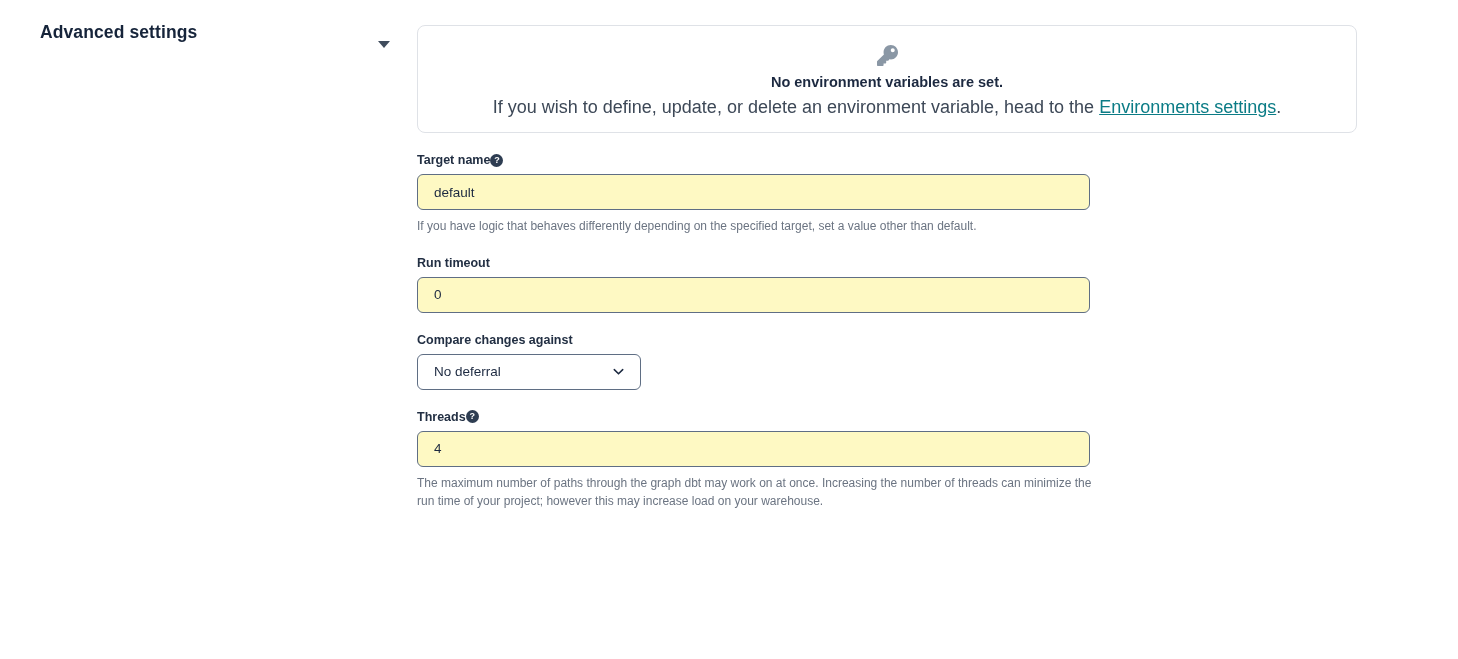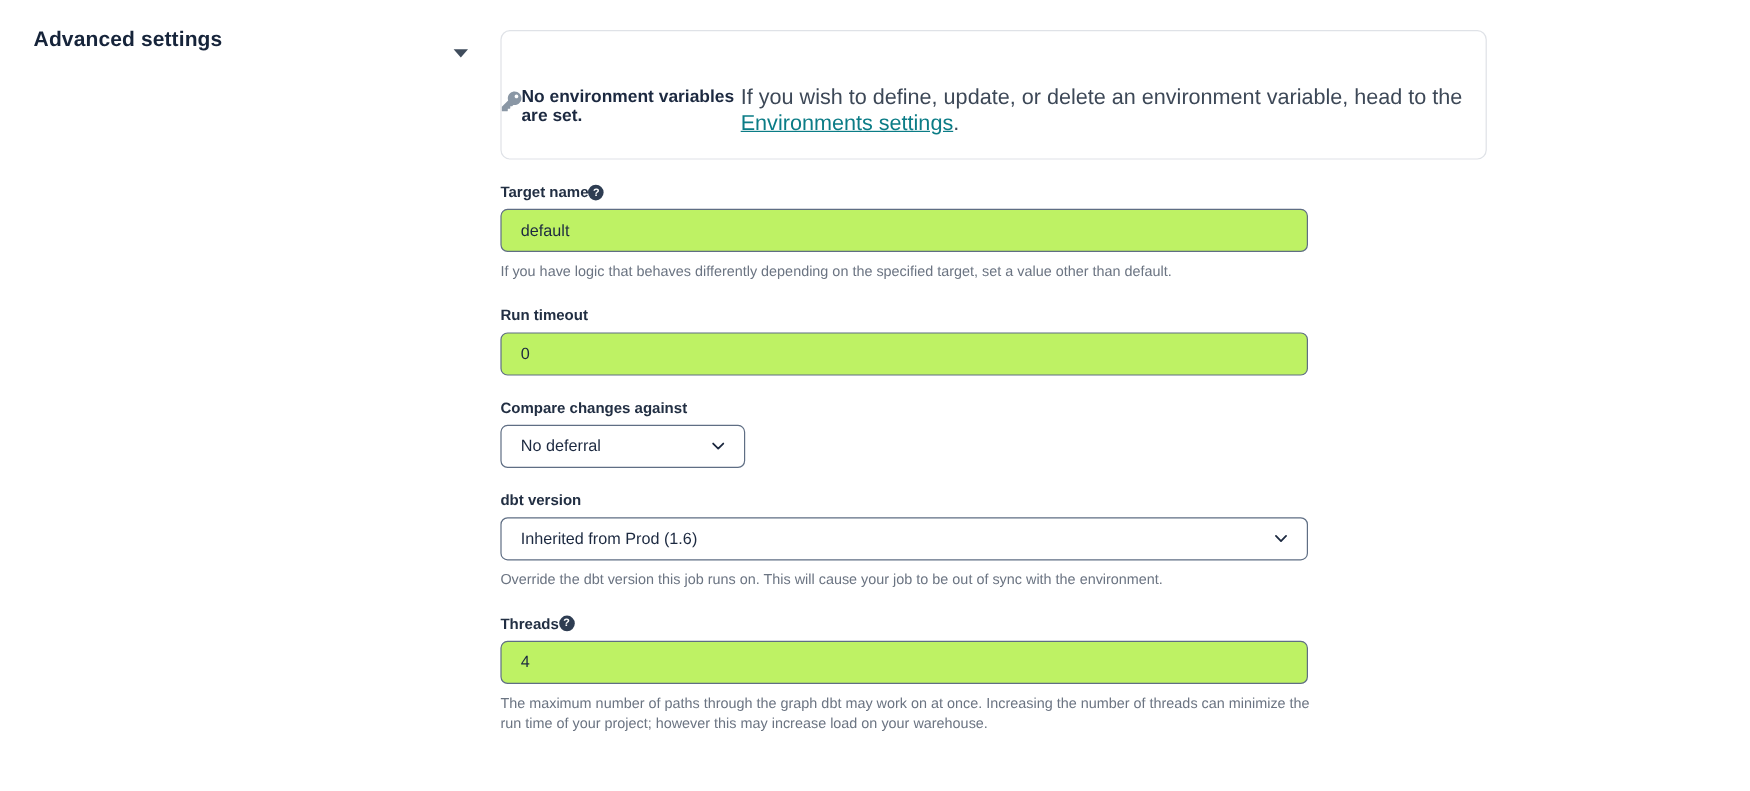--- a/index.html
+++ b/index.html
@@ -8,7 +8,7 @@
 
   
   .left-col { width:417px; padding:22px 0 0 28px; position:relative; flex-shrink:0; }
-  .page-title { font-size:17.5px; font-weight:700; color:#16243a; letter-spacing:.1px; }
+  .page-title { font-size:17.5px; font-weight:700; color:#16243a; letter-spacing:.1px;margin-left:12px; }
   .page-subtitle { margin-top:7px; font-size:13.5px; color:#3d4857; }
   .collapse-triangle { position:absolute; top:41px; left:378px; width:0; height:0;
     border-left:6.5px solid transparent; border-right:6.5px solid transparent;

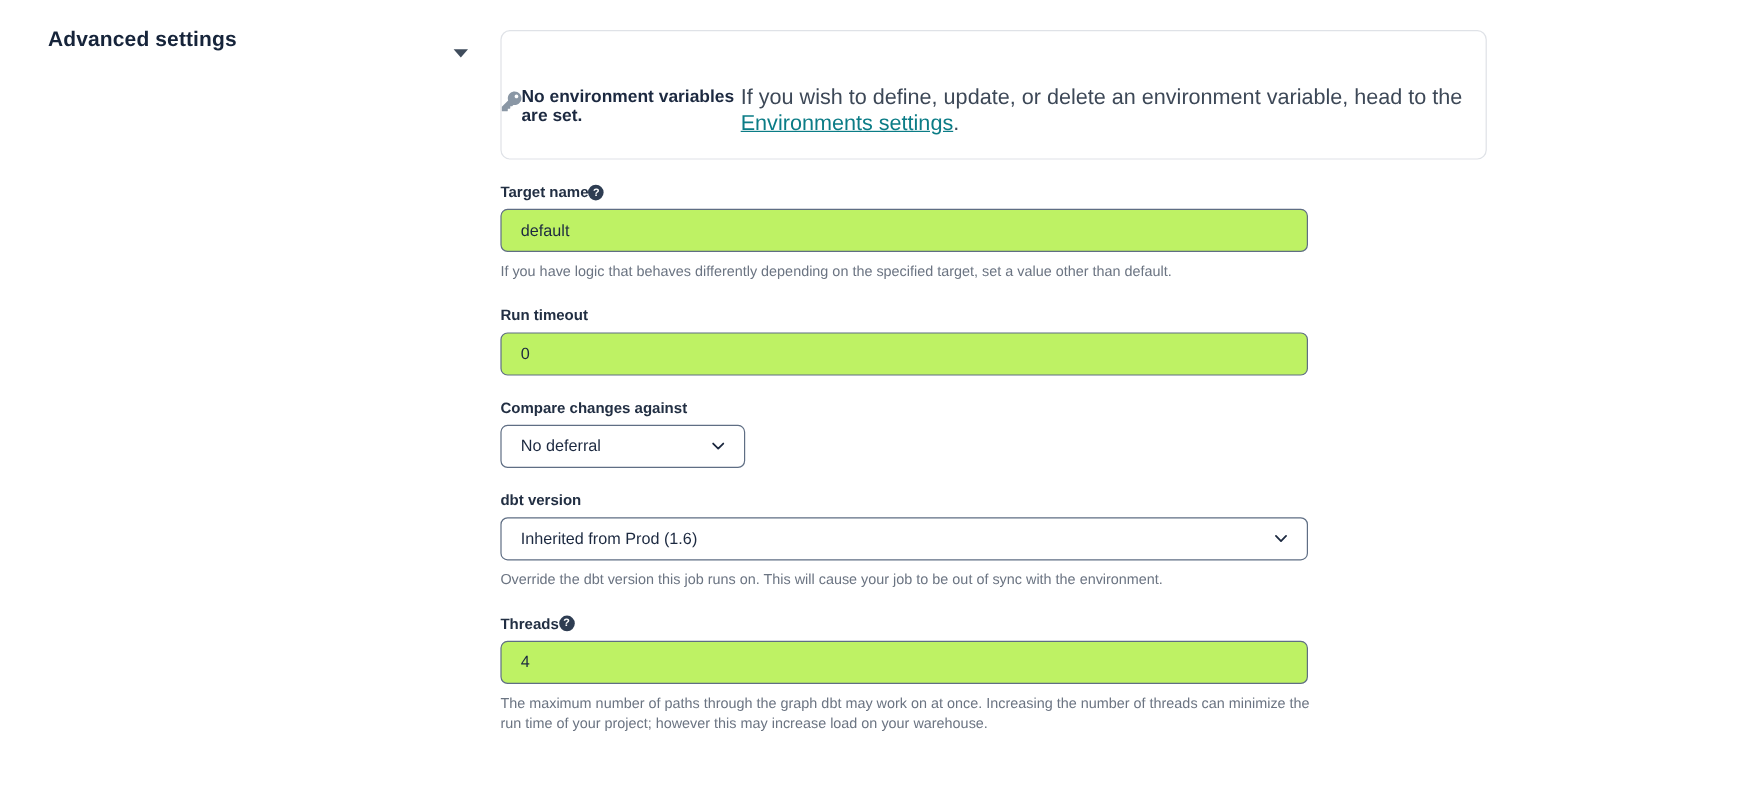--- a/index.html
+++ b/index.html
@@ -17,8 +17,8 @@
   
   .right-col { flex:1; padding:25px 30px 40px 0; }
 
-  .env-panel { width:822px; height:108px; border:1px solid #dfe2e7; border-radius:8px;
-    display:flex; flex-direction:row; align-items:center; justify-content:flex-start;
+  .env-panel { width:940px; height:108px; border:1px solid #dfe2e7; border-radius:8px;
+    display:flex; flex-direction:column; align-items:center; justify-content:flex-start;
     padding-top:19px; }
   .key-icon { width:21px; height:21px; margin-bottom:8px; }
   .env-title { font-size:14.5px; font-weight:700; color:#1c2940; }

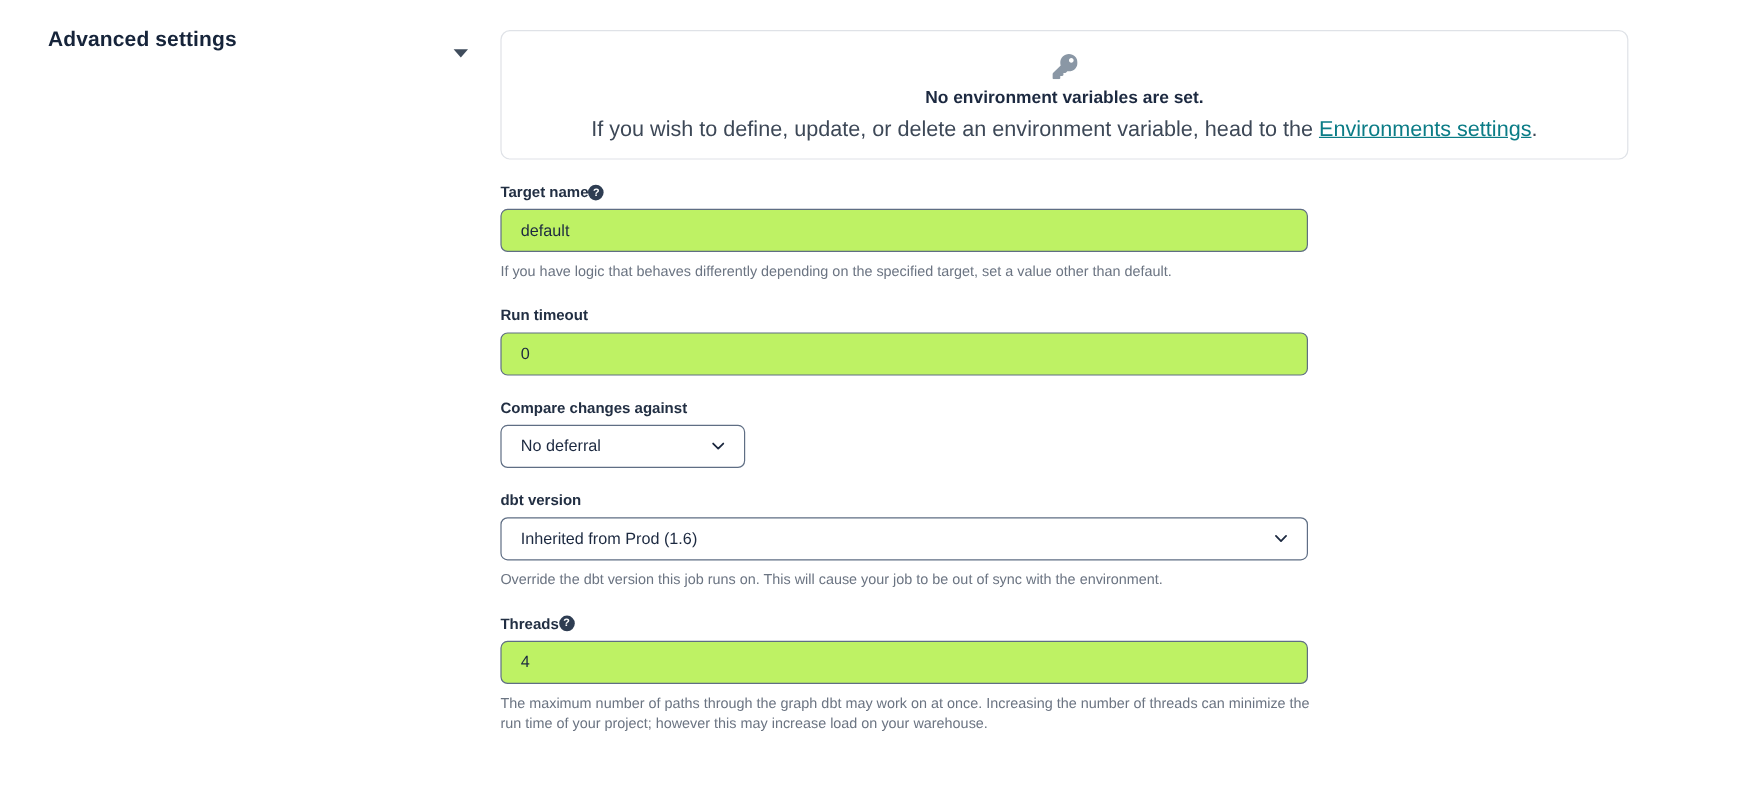--- a/index.html
+++ b/index.html
@@ -33,7 +33,7 @@
     justify-content:center; line-height:1; cursor:pointer; }
   .text-input { display:block; width:673px; height:36px; margin-top:7px; padding:0 16px;
     border:1px solid #5f6e84; border-radius:6px; font-size:13.5px; color:#1c2940;
-    background:#bef264; font-family:inherit; outline:none; }
+    background:#fef9c3; font-family:inherit; outline:none; }
   .select { width:673px; height:36px; margin-top:7px; padding:0 14px 0 16px;
     border:1px solid #5f6e84; border-radius:6px; display:flex; align-items:center;
     justify-content:space-between; font-size:13.5px; color:#1c2940; background:#fff;

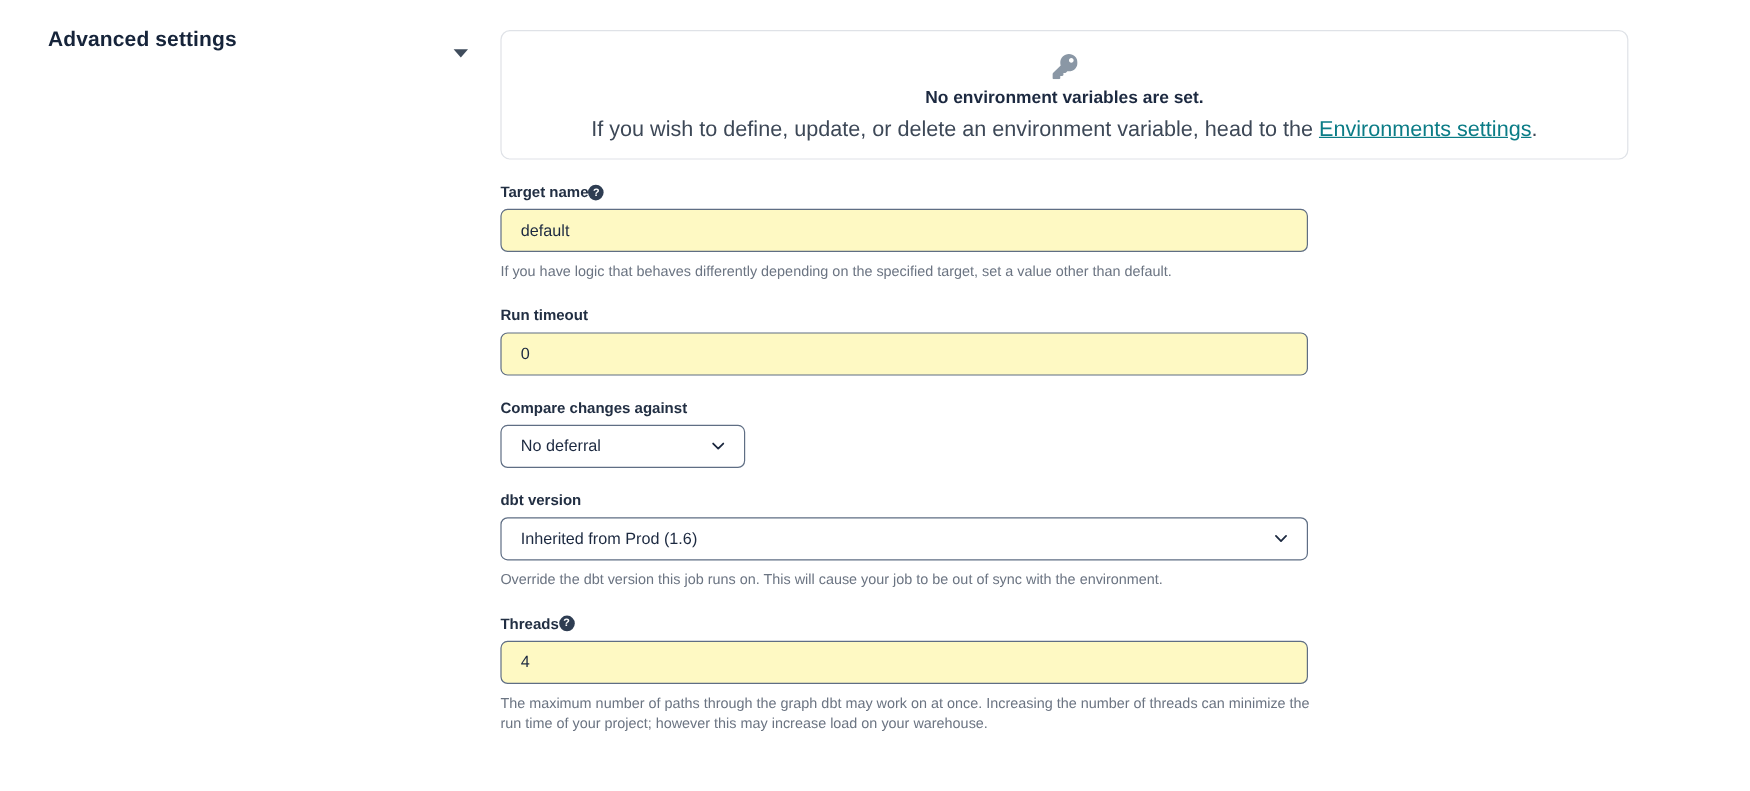--- a/index.html
+++ b/index.html
@@ -38,7 +38,7 @@
     border:1px solid #5f6e84; border-radius:6px; display:flex; align-items:center;
     justify-content:space-between; font-size:13.5px; color:#1c2940; background:#fff;
     cursor:pointer; }
-  .select.small { width:204px; }
+  .select.small { width:224px; }
   .chevron-down { width:15px; height:15px; flex-shrink:0; }
   .helper { width:680px; margin-top:8px; font-size:12px; color:#6b7482; line-height:1.48; }
 </style>

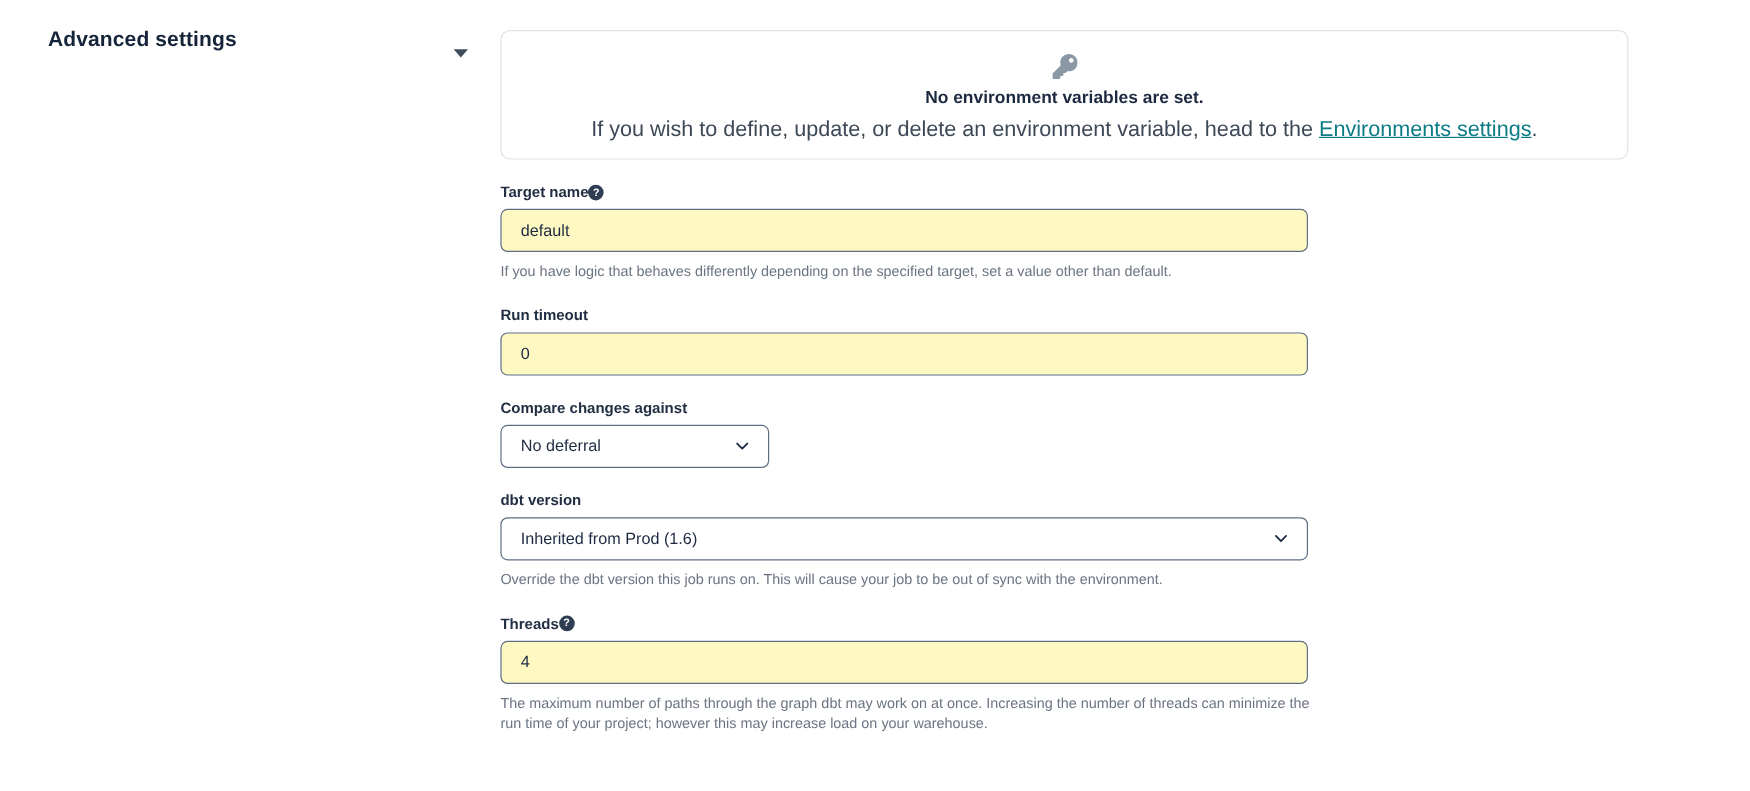--- a/index.html
+++ b/index.html
@@ -92,18 +92,6 @@
       </div>
     </div>
 
-    <div class="field">
-      <div class="field-label">
-        <span>dbt version</span>
-      </div>
-      <div class="select">
-        <span>Inherited from Prod (1.6)</span>
-        <svg class="chevron-down" viewBox="0 0 16 16" aria-hidden="true">
-          <path d="M3.5 6l4.5 4.5L12.5 6" fill="none" stroke="#1c2940" stroke-width="1.6" stroke-linecap="round" stroke-linejoin="round"></path>
-        </svg>
-      </div>
-      <div class="helper">Override the dbt version this job runs on. This will cause your job to be out of sync with the environment.</div>
-    </div>
 
     <div class="field">
       <div class="field-label">

